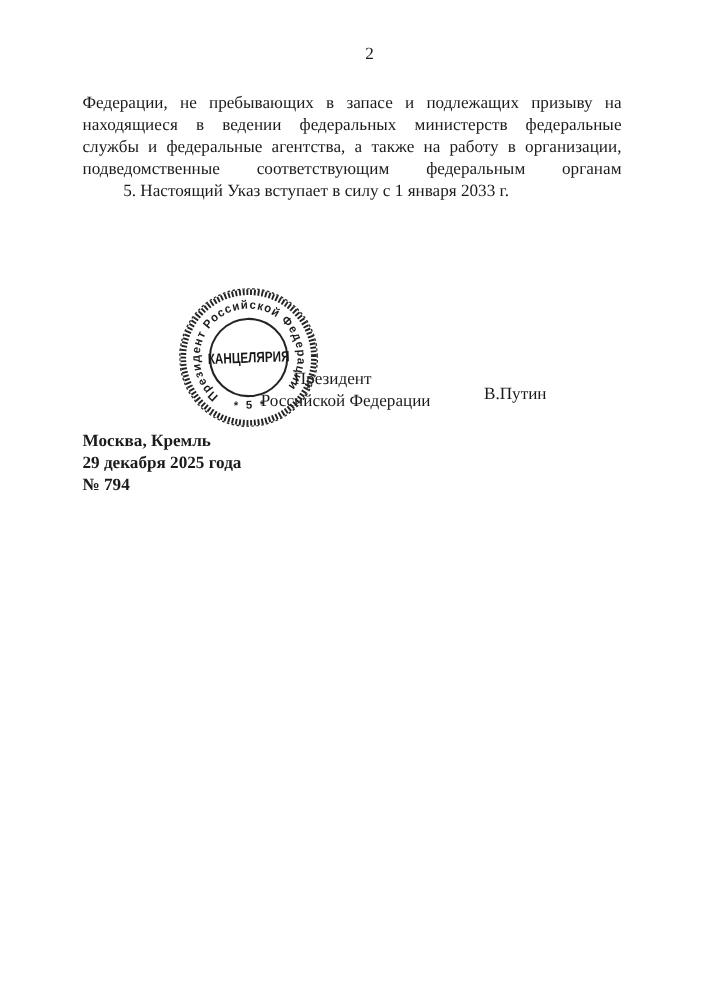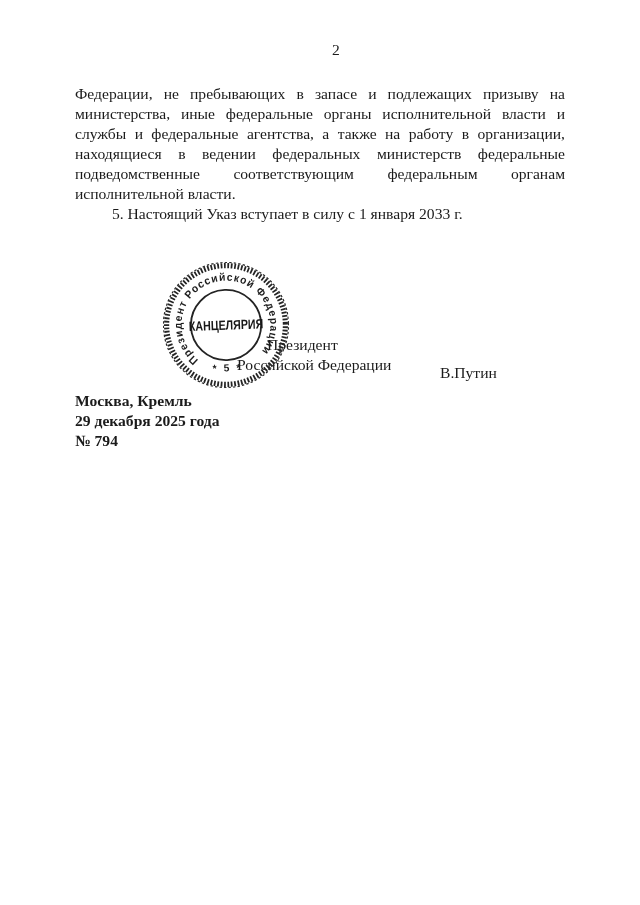--- a/index.html
+++ b/index.html
@@ -125,7 +125,6 @@
 
   <div class="body-block">
     <div class="line just">Федерации, не пребывающих в запасе и подлежащих призыву на</div>
-    <div class="line just">министерства, иные федеральные органы исполнительной власти и</div>
     <div class="line just">службы и федеральные агентства, а также на работу в организации,</div>
     <div class="line just">находящиеся в ведении федеральных министерств федеральные</div>
     <div class="line just">подведомственные соответствующим федеральным органам</div>

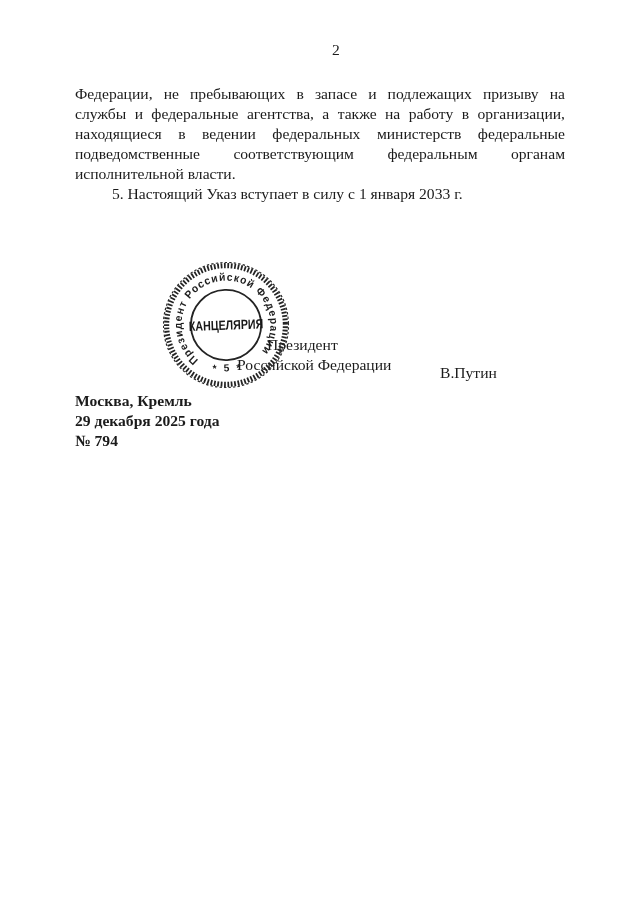--- a/index.html
+++ b/index.html
@@ -125,8 +125,8 @@
 
   <div class="body-block">
     <div class="line just">Федерации, не пребывающих в запасе и подлежащих призыву на</div>
+    <div class="line just">находящиеся в ведении федеральных министерств федеральные</div>
     <div class="line just">службы и федеральные агентства, а также на работу в организации,</div>
-    <div class="line just">находящиеся в ведении федеральных министерств федеральные</div>
     <div class="line just">подведомственные соответствующим федеральным органам</div>
     <div class="line">исполнительной власти.</div>
     <div class="line clause">5. Настоящий Указ вступает в силу с 1 января 2033 г.</div>

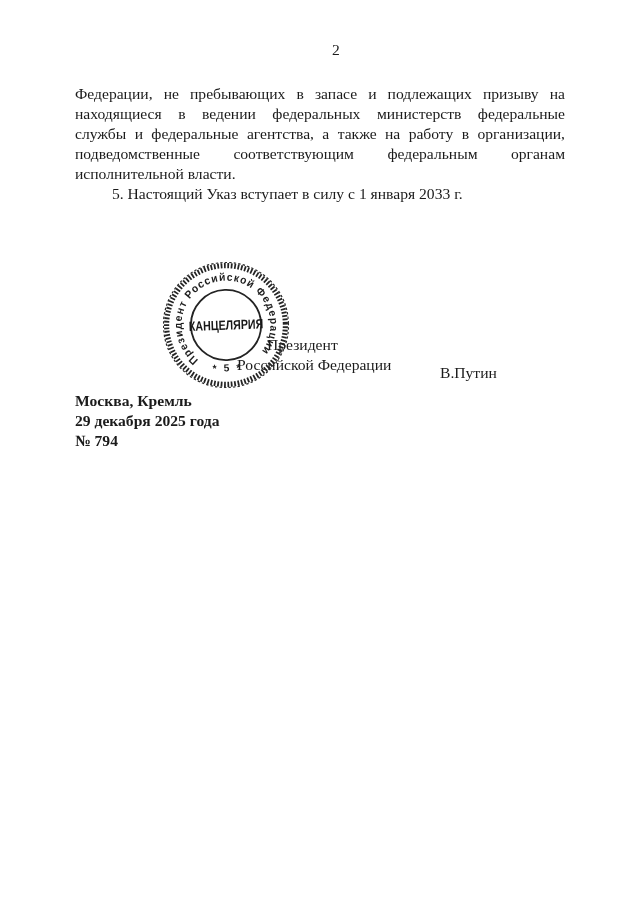--- a/index.html
+++ b/index.html
@@ -128,7 +128,6 @@
     <div class="line just">находящиеся в ведении федеральных министерств федеральные</div>
     <div class="line just">службы и федеральные агентства, а также на работу в организации,</div>
     <div class="line just">подведомственные соответствующим федеральным органам</div>
-    <div class="line">исполнительной власти.</div>
     <div class="line clause">5. Настоящий Указ вступает в силу с 1 января 2033 г.</div>
   </div>
 

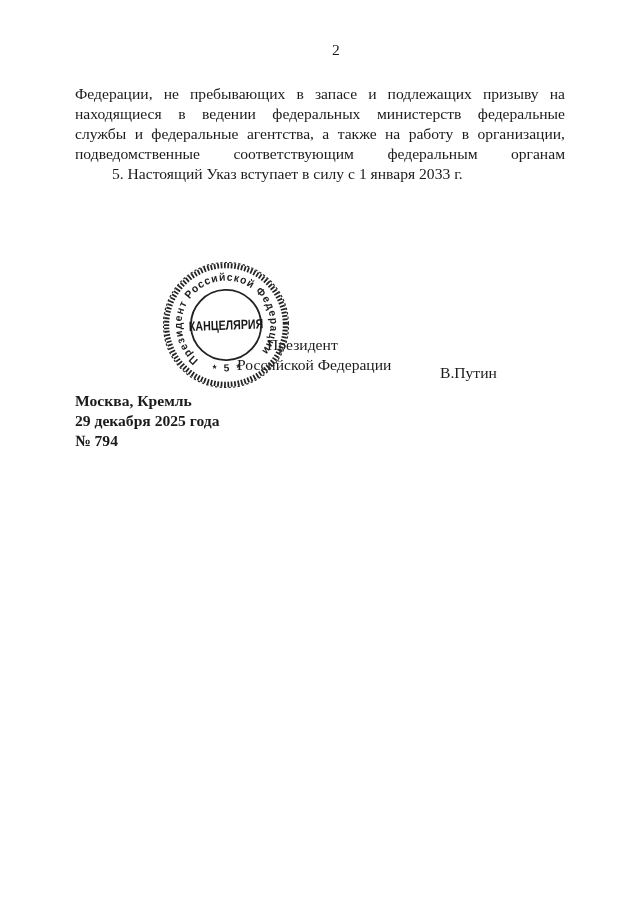--- a/index.html
+++ b/index.html
@@ -56,7 +56,7 @@
   .sig-name {
     position: absolute;
     left: 440px;
-    top: 363px;
+    top: 349px;
     font-size: 15.6px;
     line-height: 20px;
   }

